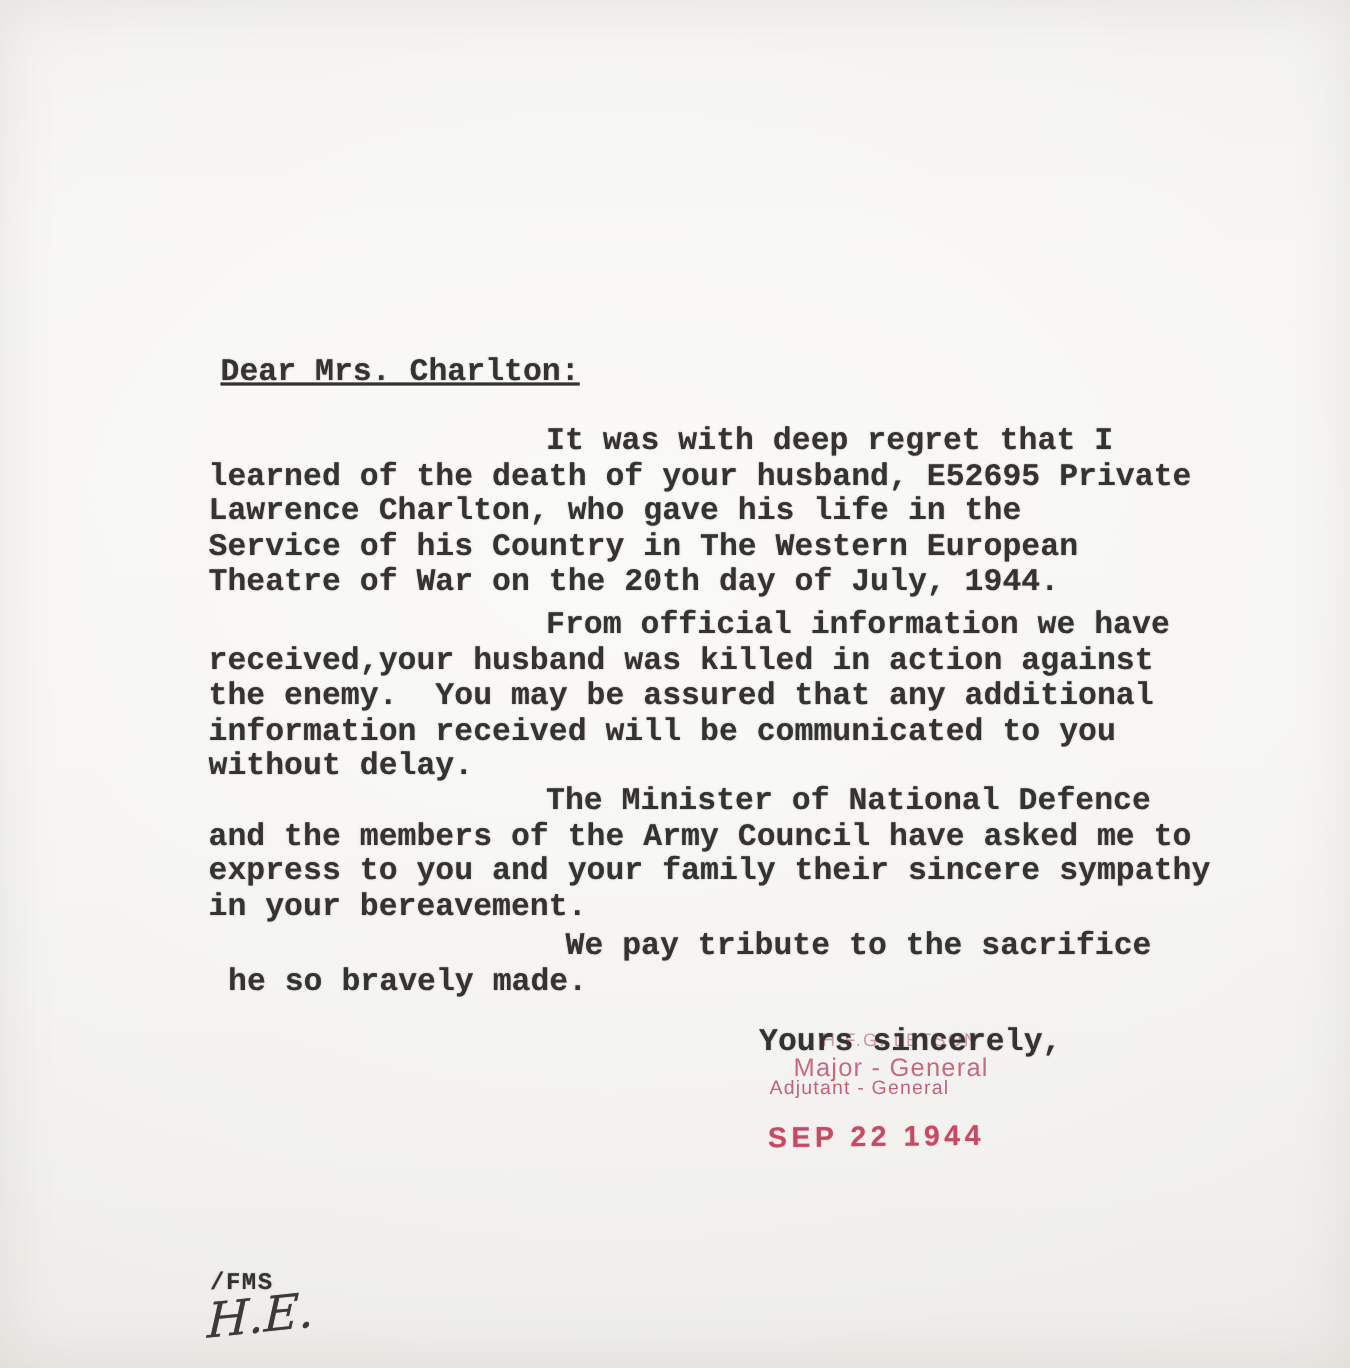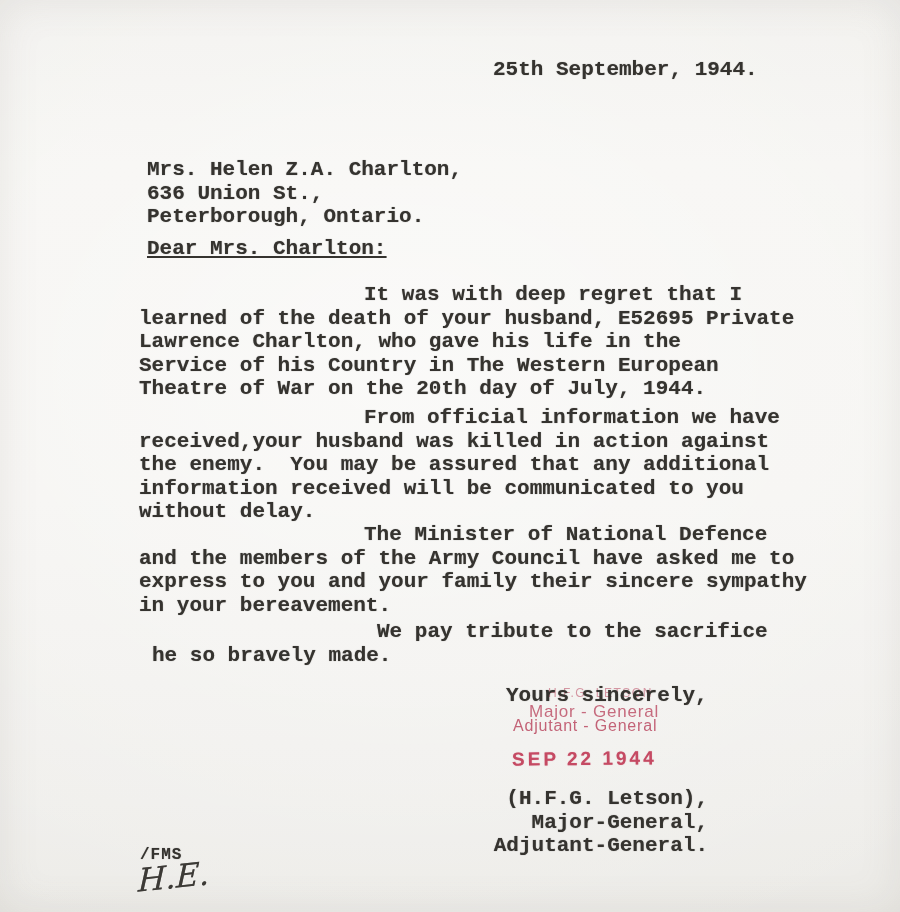--- a/index.html
+++ b/index.html
@@ -104,7 +104,6 @@
 
 <div class="page">
 
-  <div class="type date-line">25th September, 1944.</div>
 
   <div class="type recipient">Mrs. Helen Z.A. Charlton,
 636 Union St.,

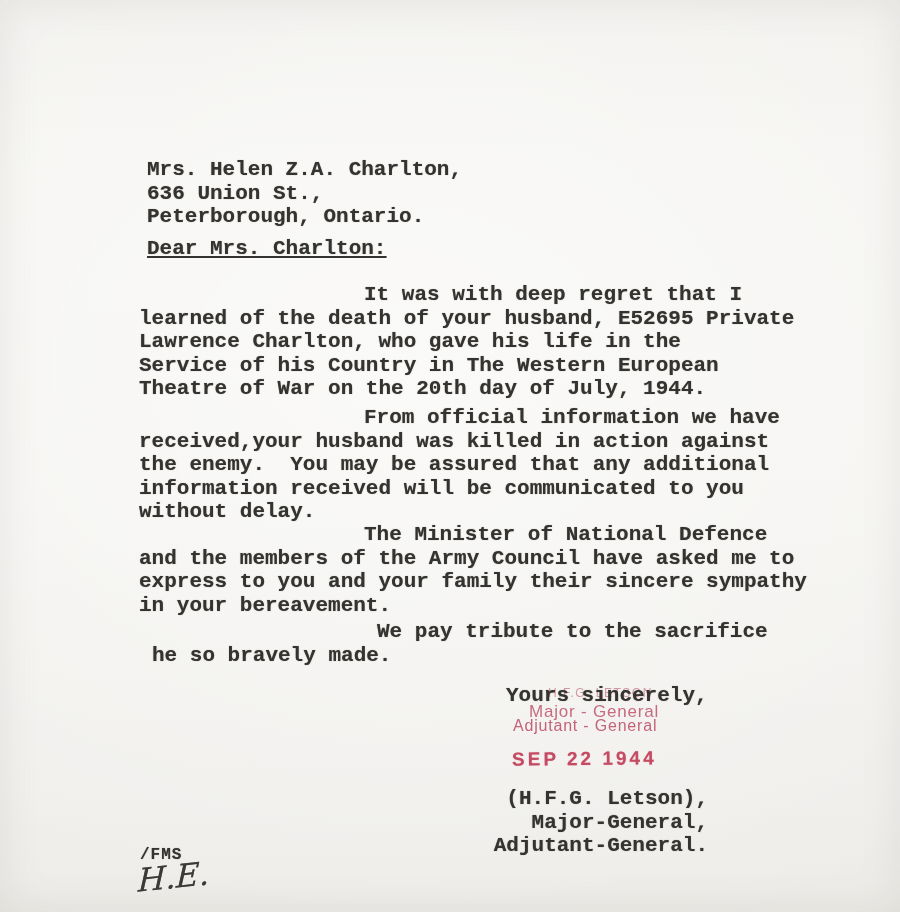--- a/index.html
+++ b/index.html
@@ -105,9 +105,6 @@
 <div class="page">
 
 
-  <div class="type recipient">Mrs. Helen Z.A. Charlton,
-636 Union St.,
-Peterborough, Ontario.</div>
 
   <div class="type salutation">Dear Mrs. Charlton:</div>
 

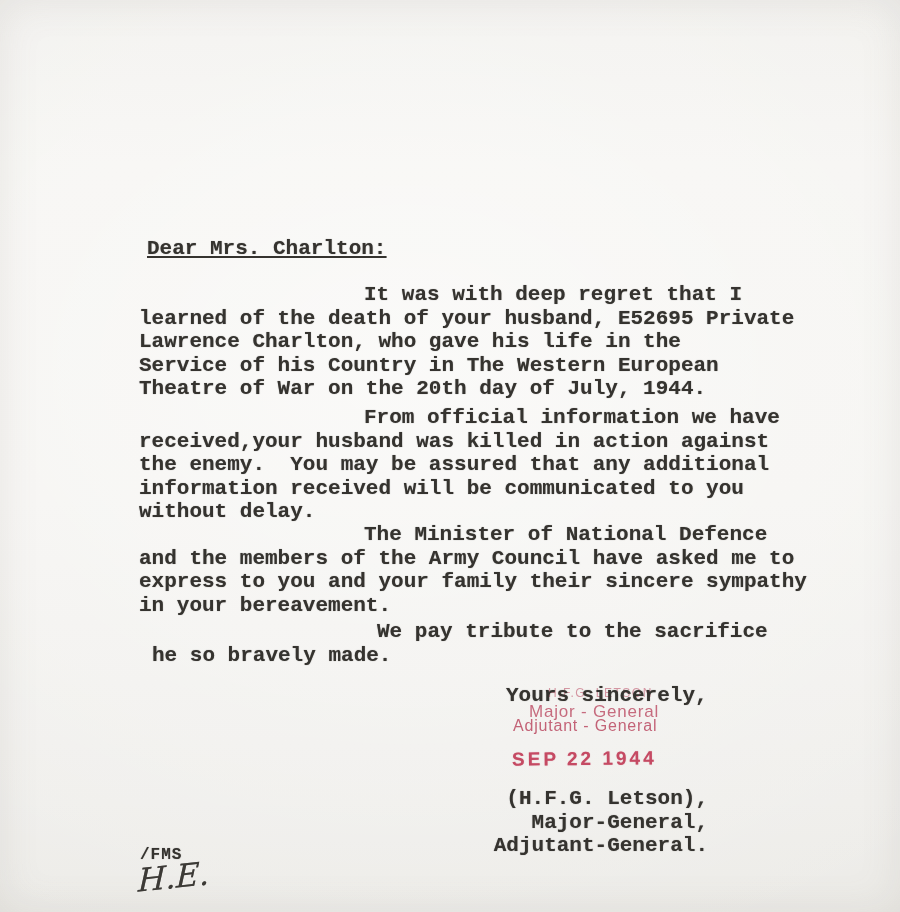--- a/index.html
+++ b/index.html
@@ -70,7 +70,7 @@
   }
   .stamp-title {
     left: 513px; top: 717px;
-    font-size: 16px;
+    font-size: 13px;
     letter-spacing: 0.8px;
     opacity: 0.85;
     filter: blur(0.3px);

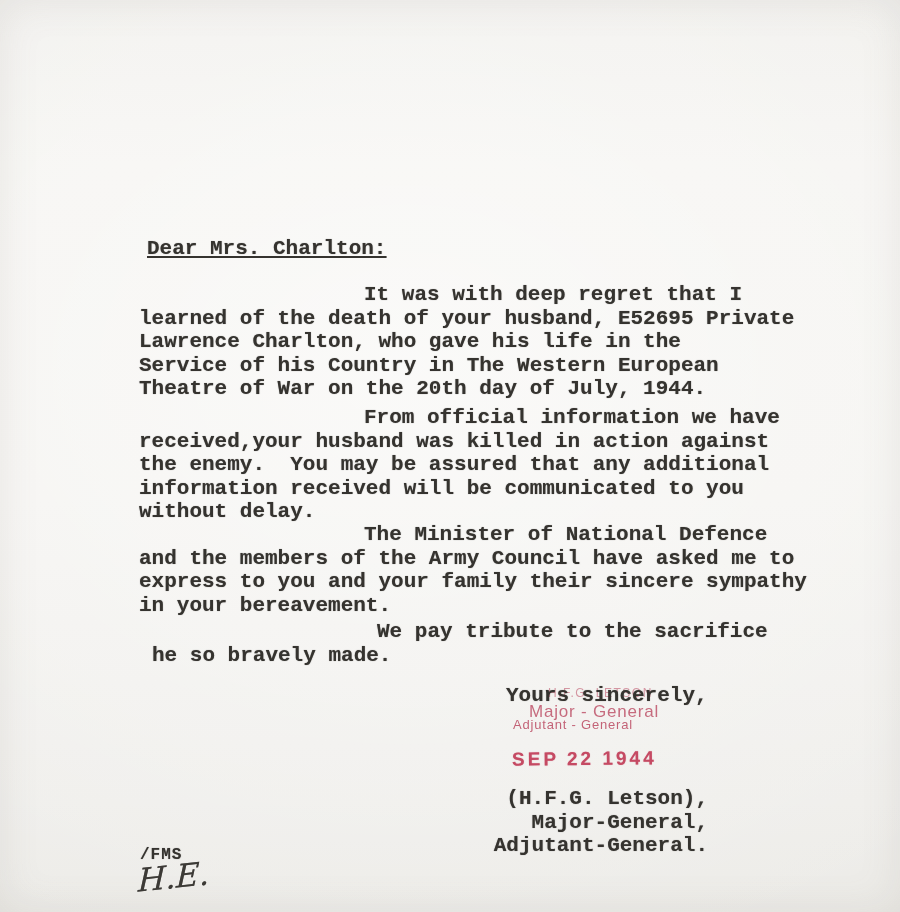--- a/index.html
+++ b/index.html
@@ -138,9 +138,6 @@
 
   <div class="stamp date-stamp">SEP 22 1944</div>
 
-  <div class="type sig-block">(H.F.G. Letson),
-Major-General,
-Adjutant-General.</div>
 
   <div class="type typist">/FMS</div>
 

